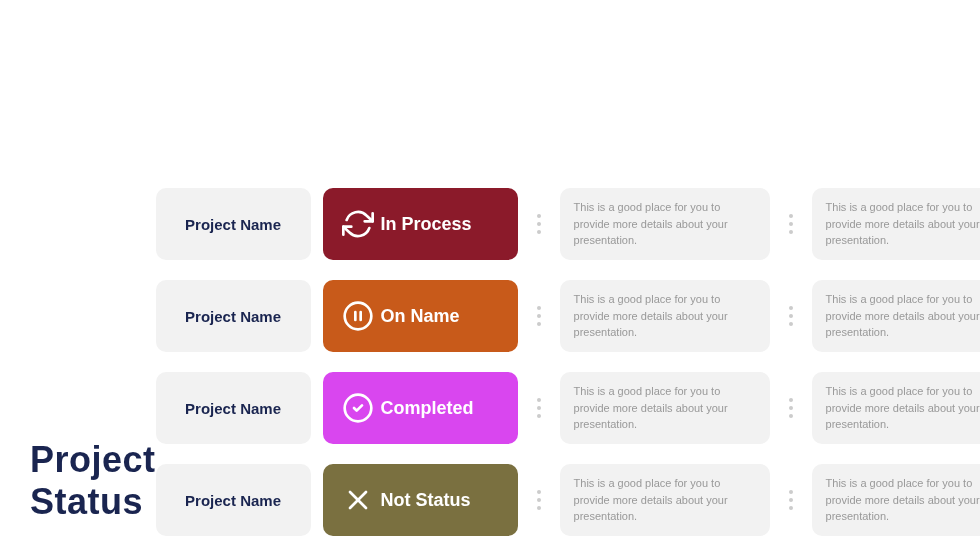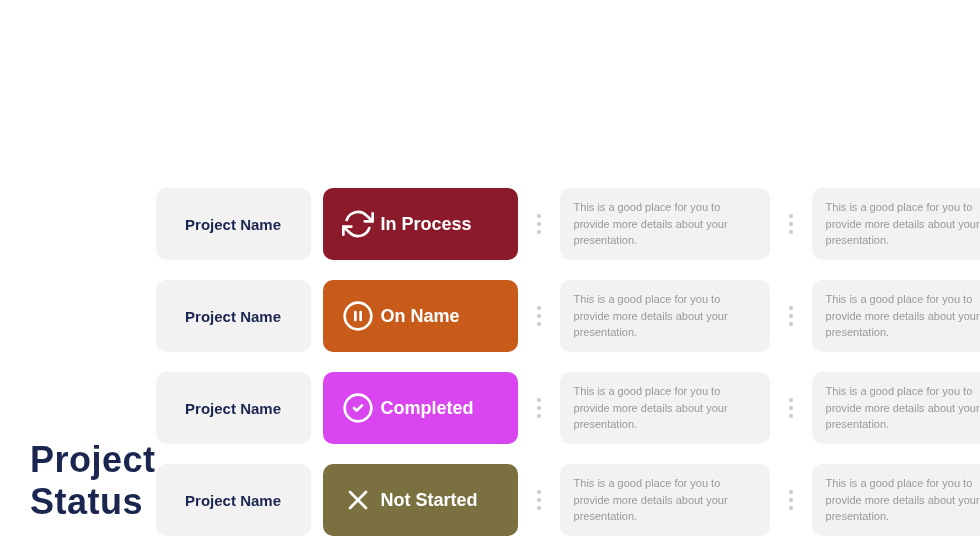--- a/index.html
+++ b/index.html
@@ -234,7 +234,7 @@
       <line x1="6" y1="6" x2="18" y2="18"></line>
     </svg>
           </div>
-      <span>Not Started</span>
+      <span>Not Status</span>
     </div>
     <div class="connector">
       <div class="connector-dots">

